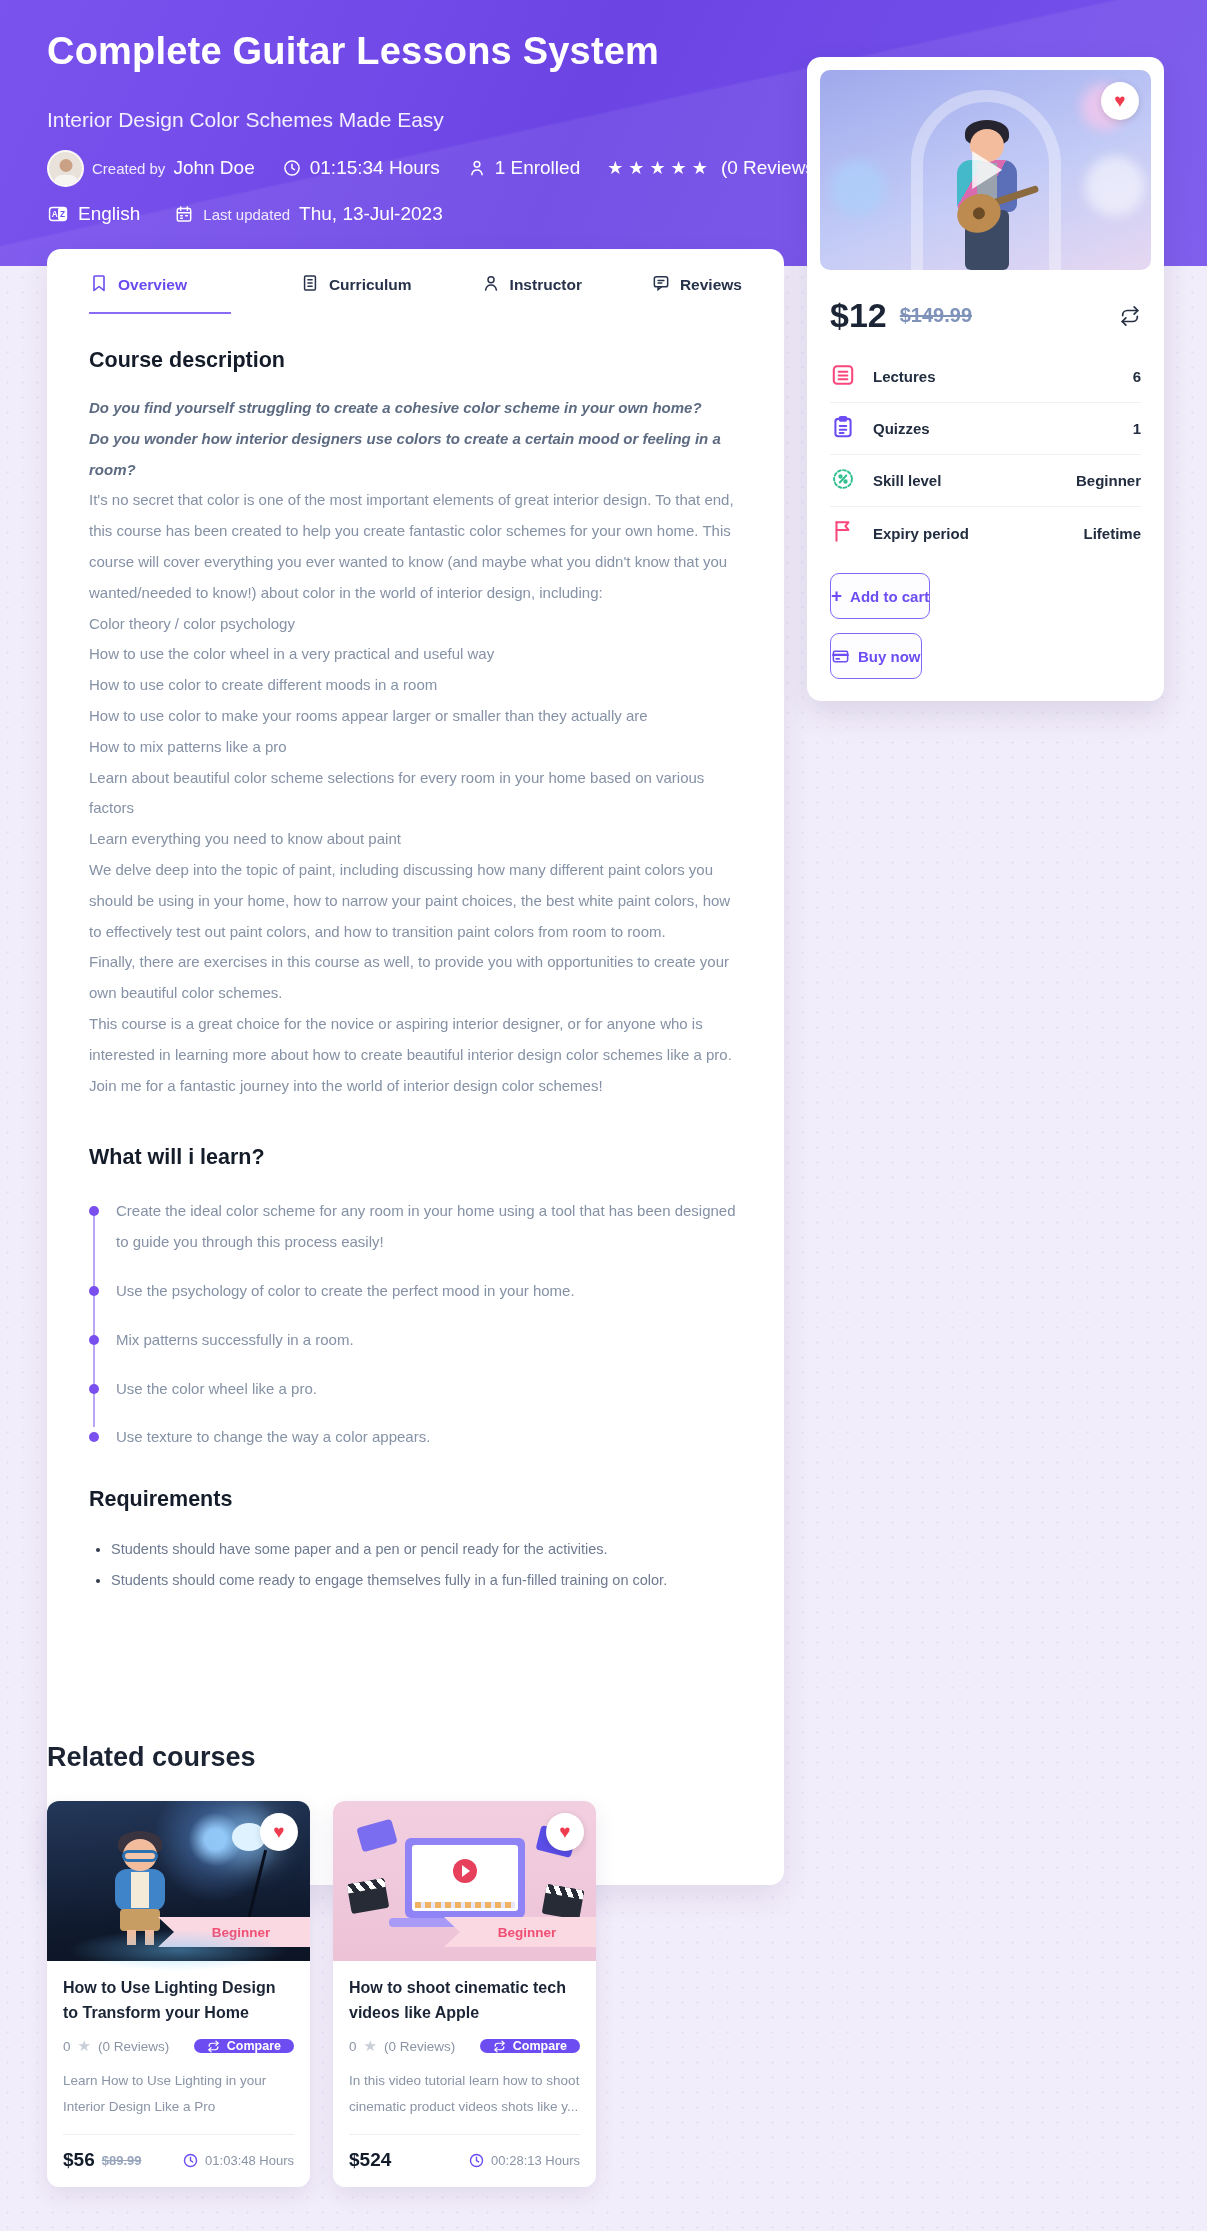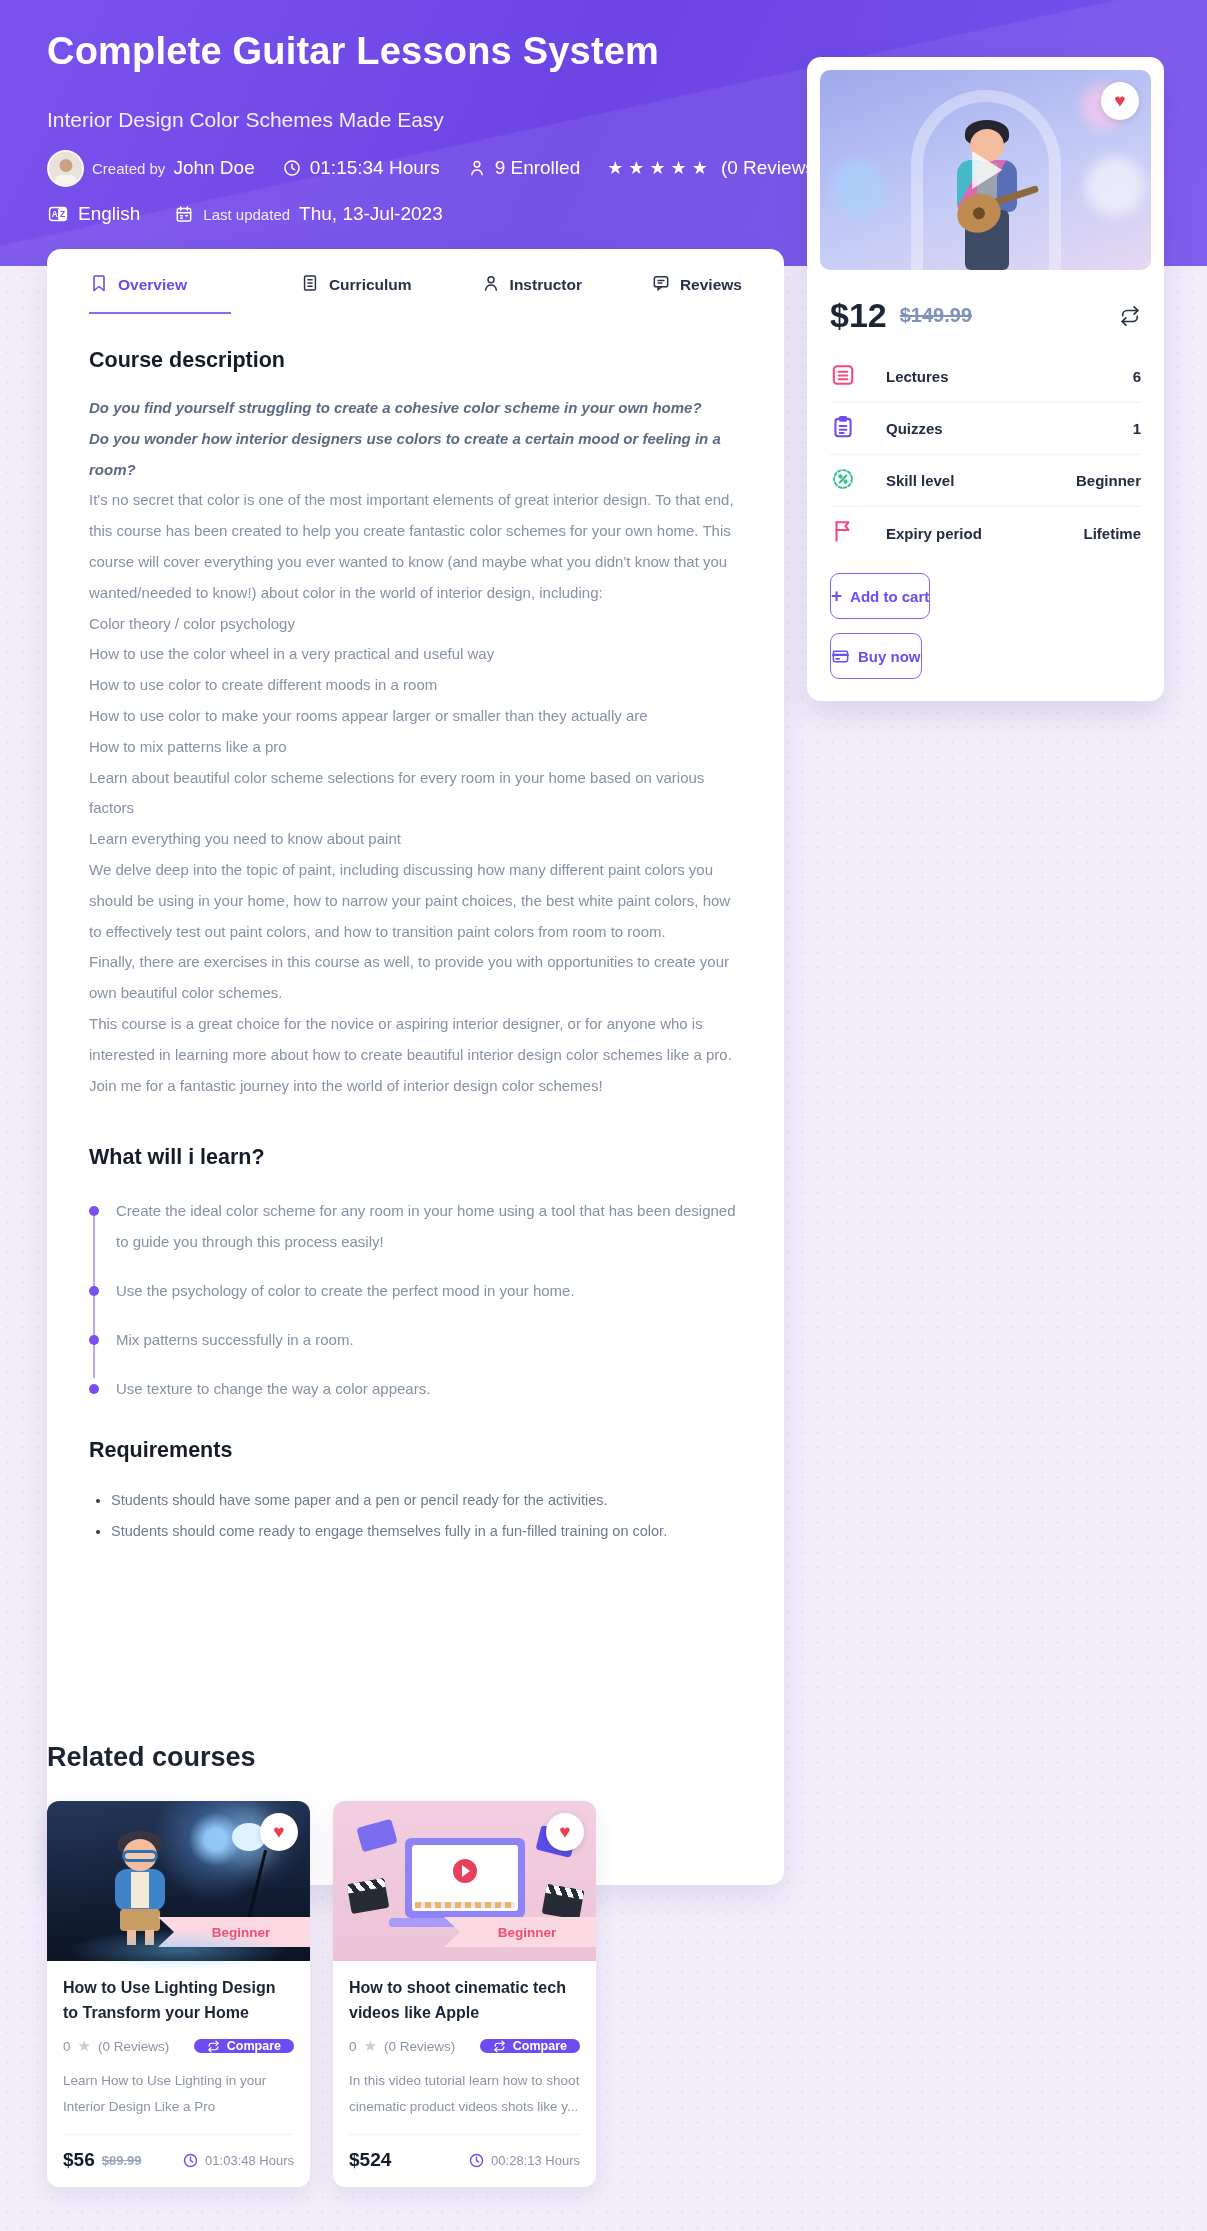--- a/index.html
+++ b/index.html
@@ -154,7 +154,7 @@
               <path d="M5.8 20c.7-3.8 3-5.7 6.2-5.7s5.5 1.9 6.2 5.7"></path>
             </svg>
         </span>
-        <span>9 Enrolled</span>
+        <span>1 Enrolled</span>
       </span>
       <span class="grp">
         <span class="stars">★★★★★</span>

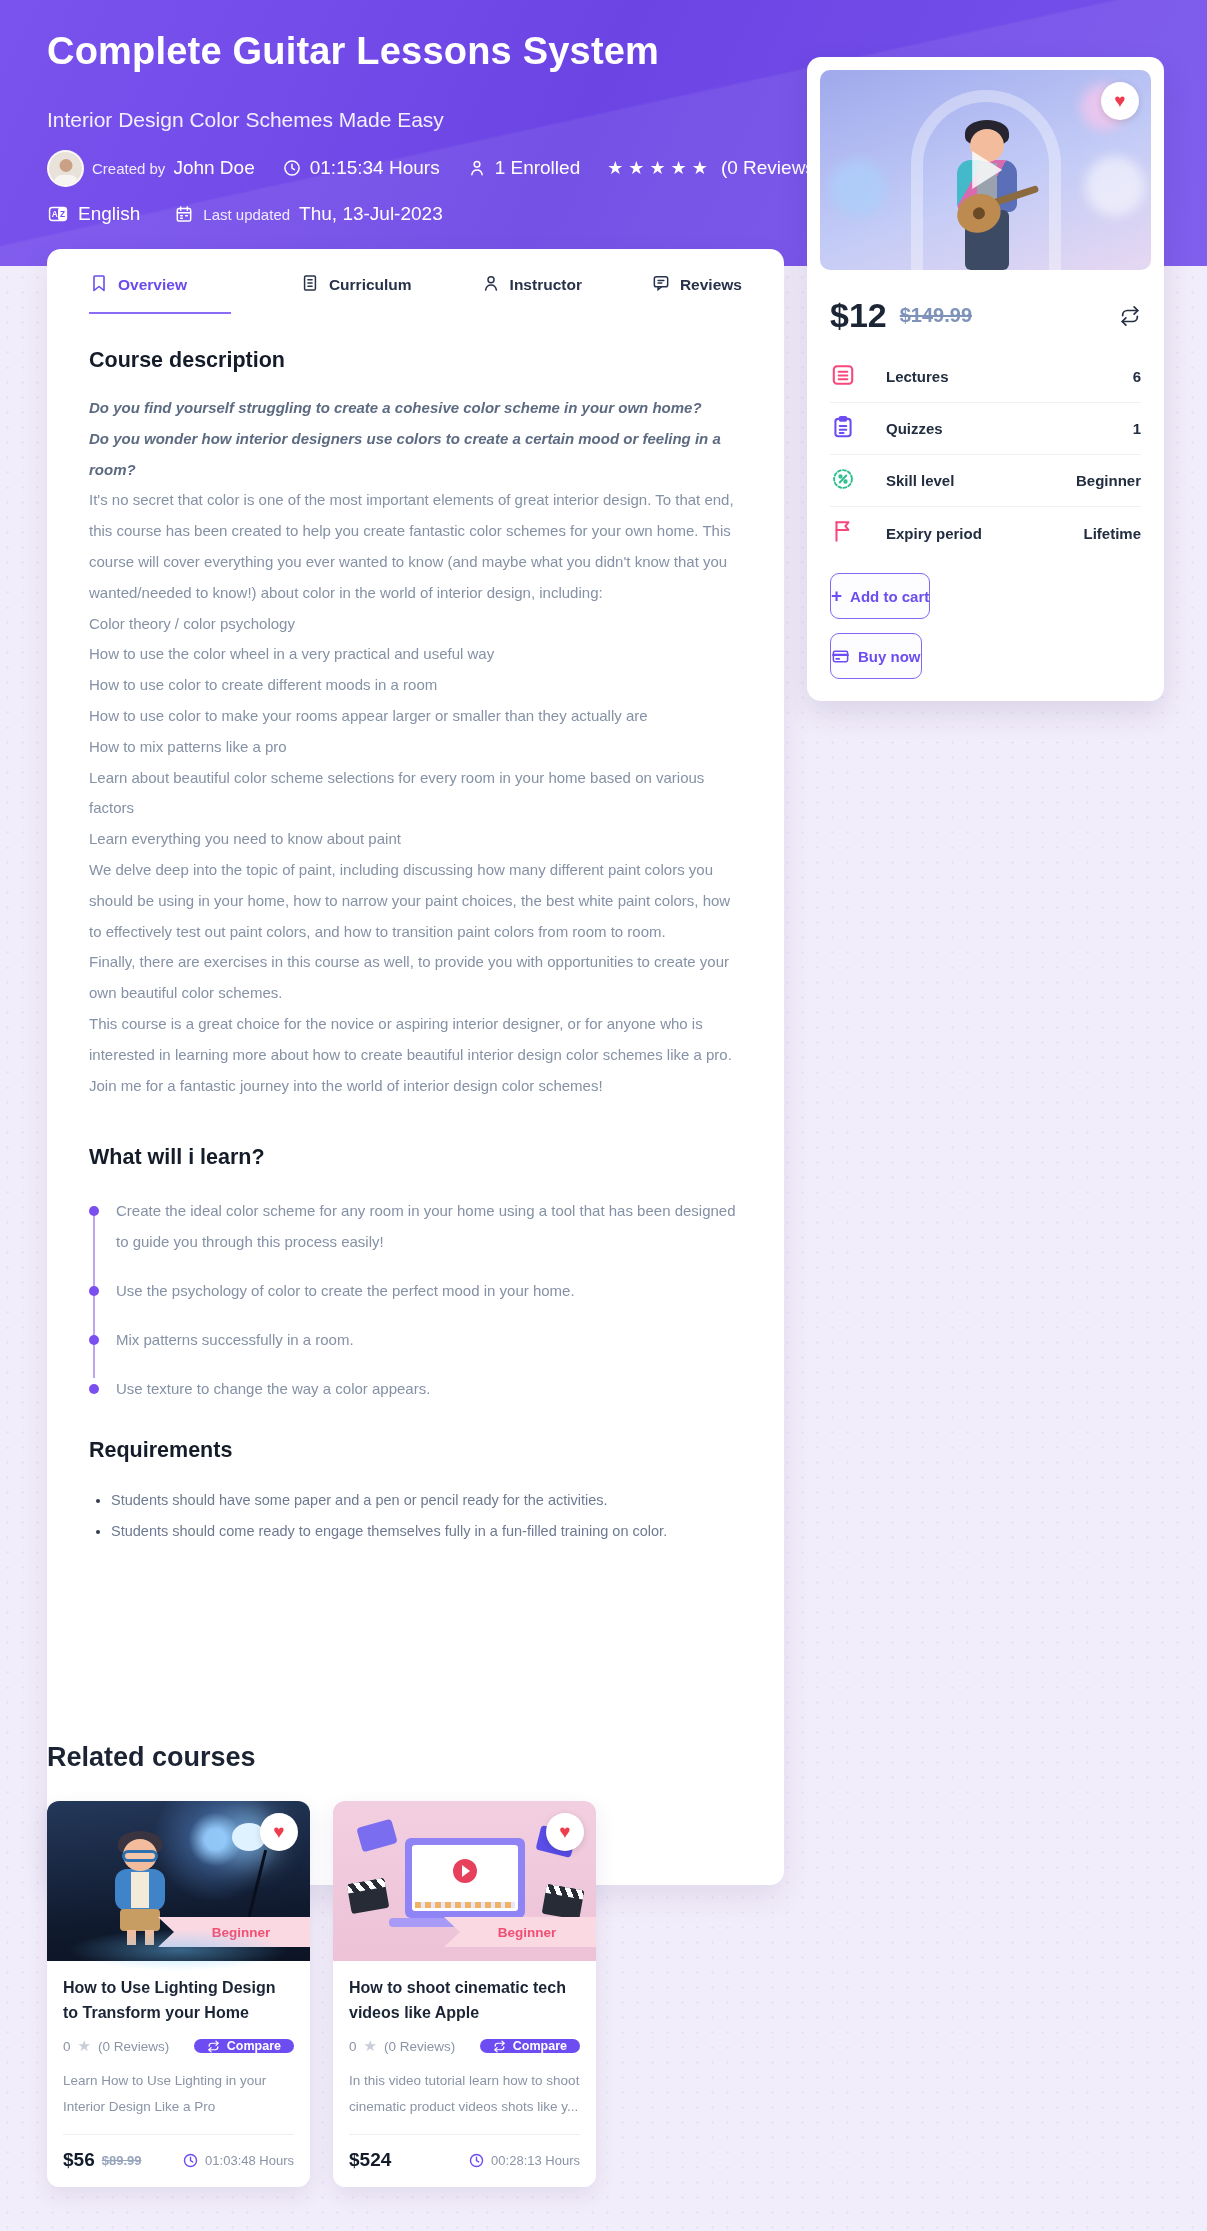--- a/index.html
+++ b/index.html
@@ -67,7 +67,7 @@
   .old { font-size:20px; font-weight:600; color:#7f93ba; text-decoration:line-through; }
   .swap { margin-left:auto; color:#273043; cursor:pointer; display:flex; }
   .stats { padding:0 10px; }
-  .stat { display:flex; align-items:center; gap:30px; height:52px; border-bottom:1px solid #eef0f4; }
+  .stat { display:flex; align-items:center; gap:17px; height:52px; border-bottom:1px solid #eef0f4; }
   .stat:last-child { border-bottom:none;align-items:center; }
   .stat .label { font-size:15px; font-weight:600; color:#222d40; }
   .stat .value { margin-left:auto; font-size:15px; font-weight:700; color:#222d40; }

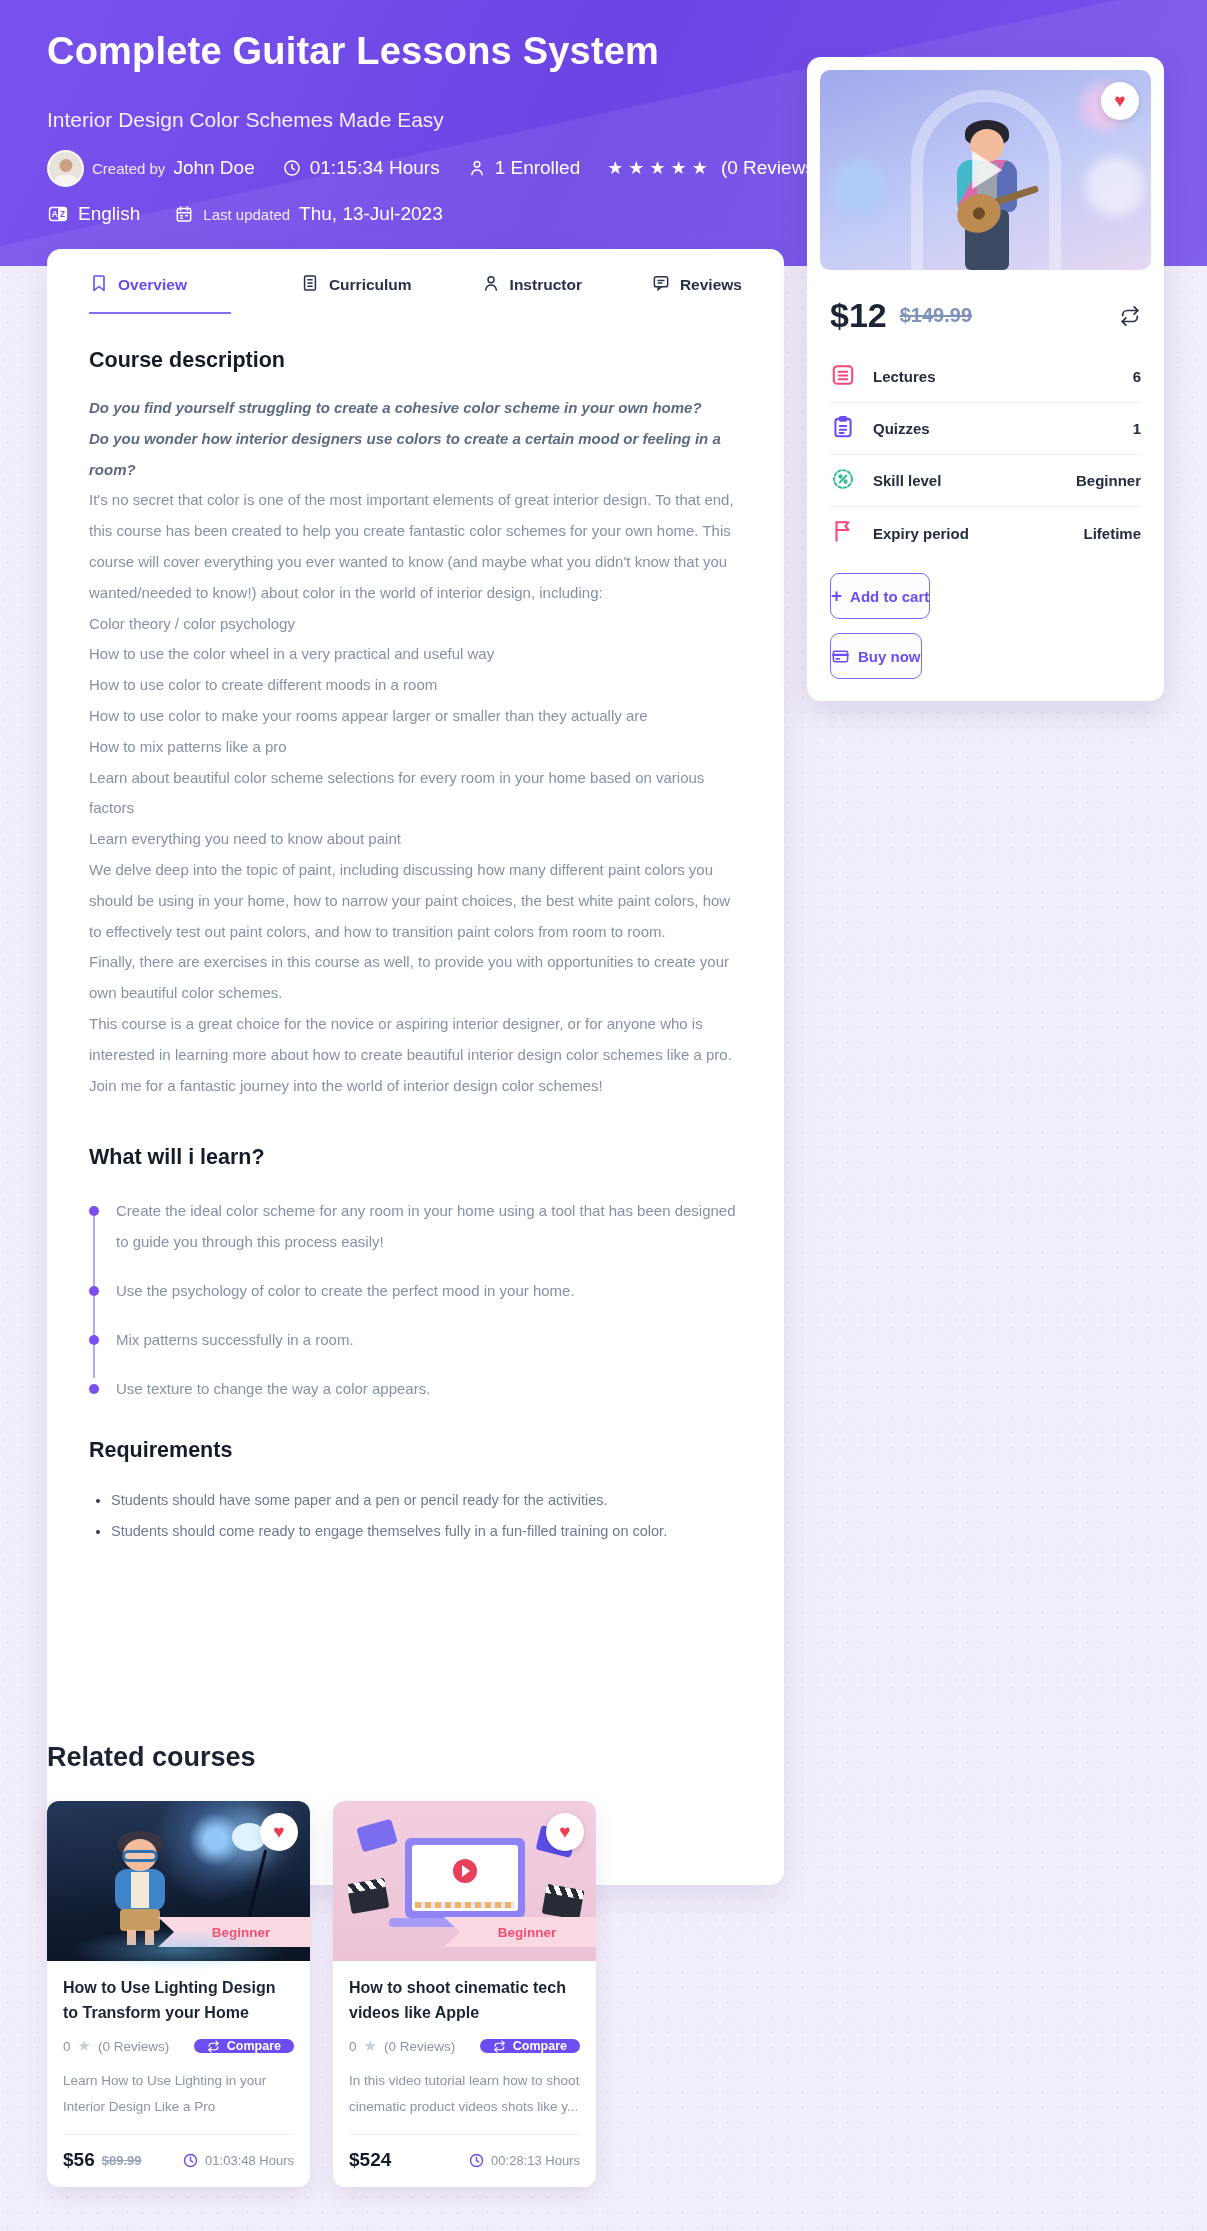--- a/index.html
+++ b/index.html
@@ -252,6 +252,7 @@
         <li>Create the ideal color scheme for any room in your home using a tool that has been designed to guide you through this process easily!</li>
         <li>Use the psychology of color to create the perfect mood in your home.</li>
         <li>Mix patterns successfully in a room.</li>
+        <li>Use the color wheel like a pro.</li>
         <li>Use texture to change the way a color appears.</li>
       </ul>
 

